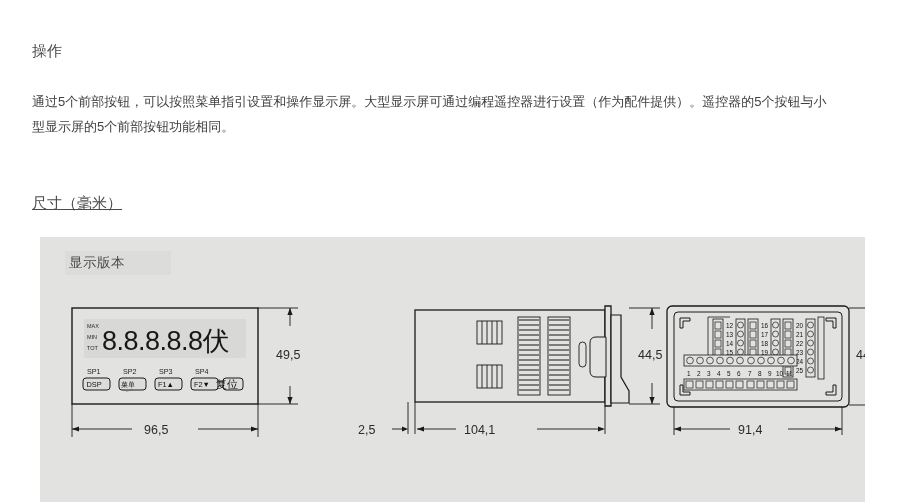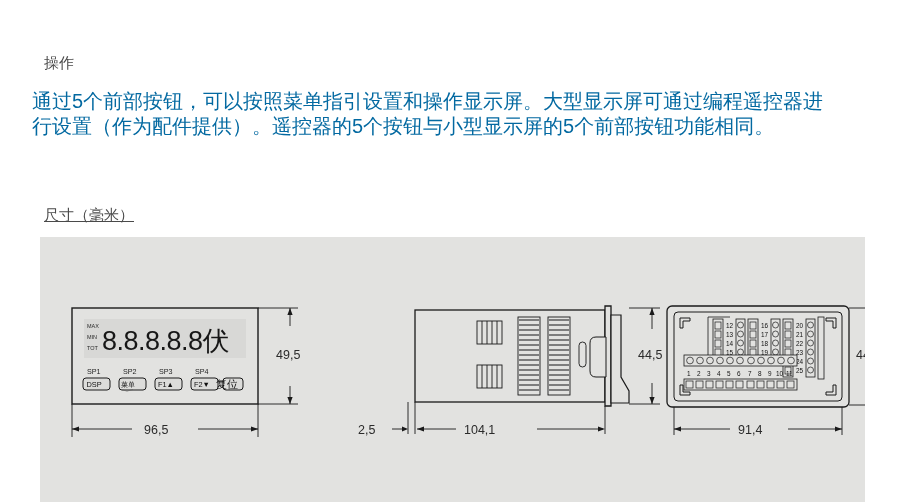--- a/index.html
+++ b/index.html
@@ -28,7 +28,7 @@
     font-size: 15px;
     line-height: 22px;
     color: #4a4a4a;
-    margin: 12px;
+    margin: 0;
     font-weight: normal;
   }
   #operation-heading { position: absolute; left: 0; top: 40px; }

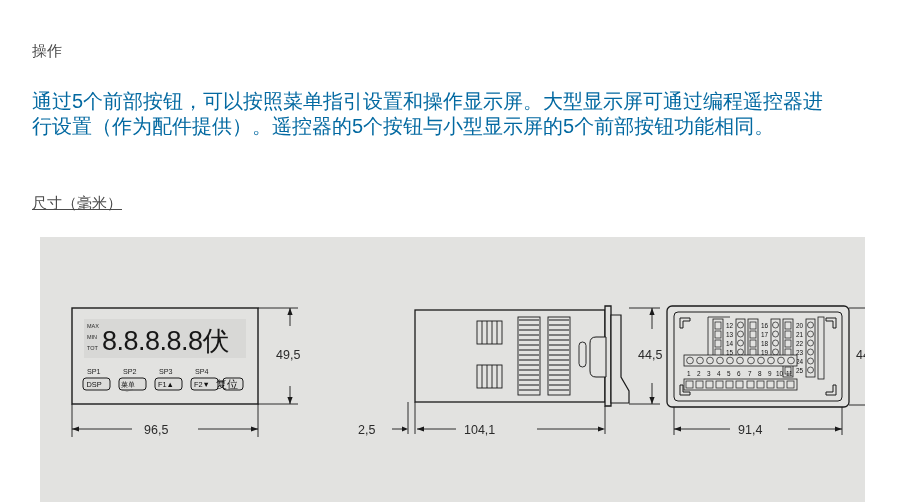--- a/index.html
+++ b/index.html
@@ -37,9 +37,9 @@
     left: 0;
     top: 89px;
     width: 804px;
-    font-size: 20px;
+    font-size: 13px;
     line-height: 25px;
-    color: #0369a1;
+    color: #404040;
     margin: 0;
   }
   #dimensions-heading { position: absolute; left: 0; top: 192px; text-decoration: underline; }

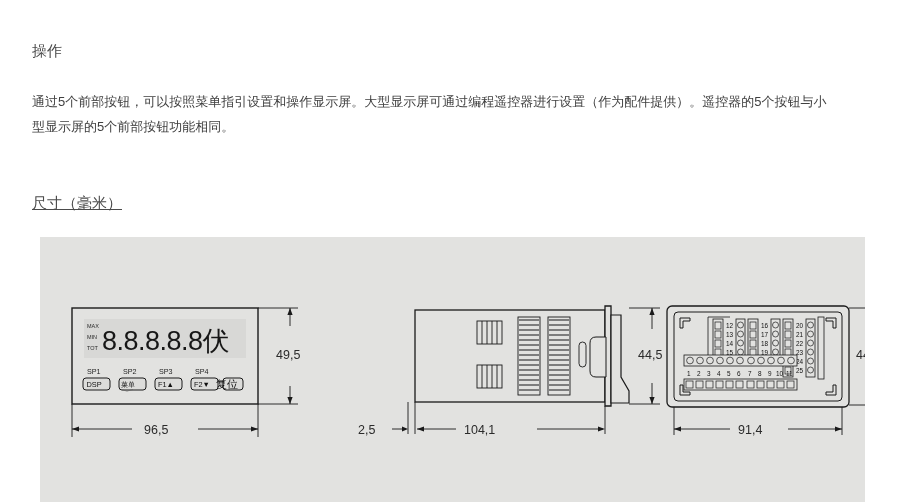--- a/index.html
+++ b/index.html
@@ -89,6 +89,7 @@
 
 <div class="diagram-panel">
 
+  <div class="panel-label">显示版本</div>
 
   <div class="drawings">
     <svg width="825" height="265" viewBox="0 0 825 265" xmlns="http://www.w3.org/2000/svg">

